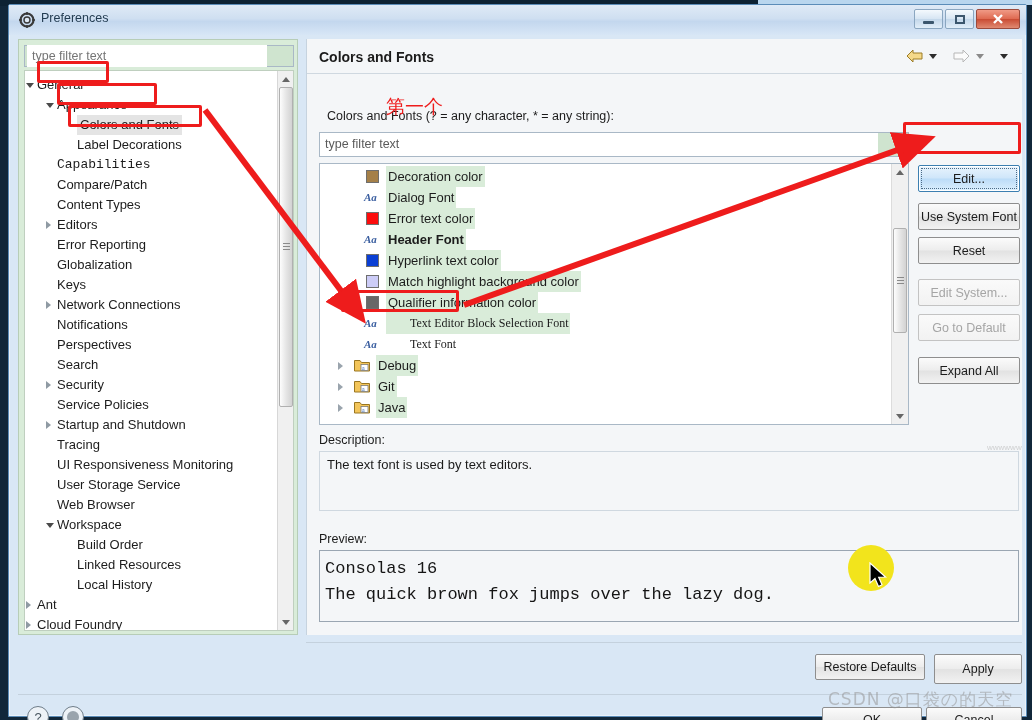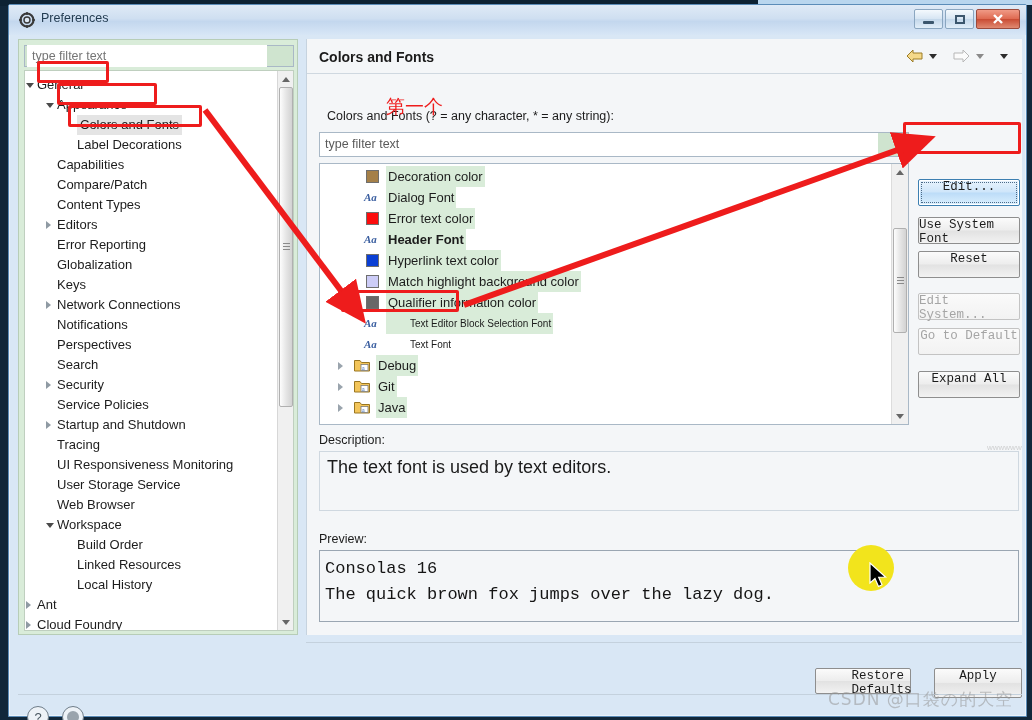--- a/index.html
+++ b/index.html
@@ -398,7 +398,7 @@
                 <span class="tlabel" style="left: 52px;">Label Decorations</span>
               </div>
               <div class="tnode">
-                <span class="tlabel" style="left: 32px;">Capabilities</span>
+                <span class="tlabel" style="left: 32px; font-family: Liberation Mono, monospace;">Capabilities</span>
               </div>
               <div class="tnode">
                 <span class="tlabel" style="left: 32px;">Compare/Patch</span>

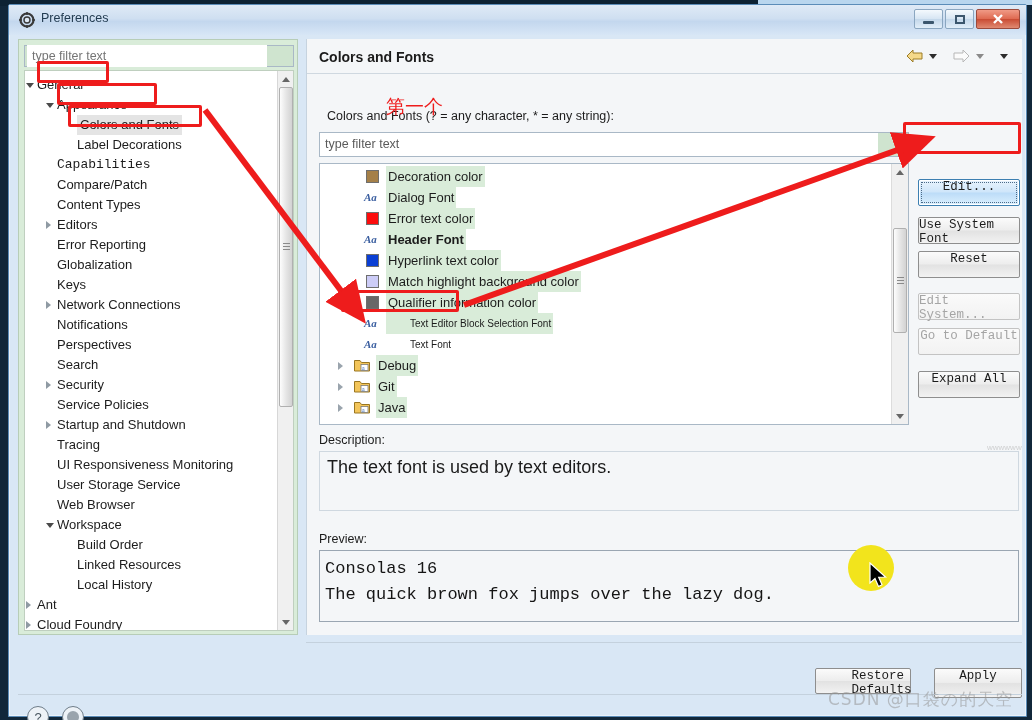--- a/index.html
+++ b/index.html
@@ -239,9 +239,8 @@
     border: 1px solid #8e8e8e;
     border-radius: 2px;
     font-size: 12.5px; color: #1c1c1c;
-    display: flex; justify-content: center;
-    font-family: Liberation Mono, monospace;
-    margin-top: 14px;
+    display: flex; align-items: center; justify-content: center;
+    font-family: Liberation Sans, sans-serif;
   }
   .btn.disabled {
     color: #a5a5a5;

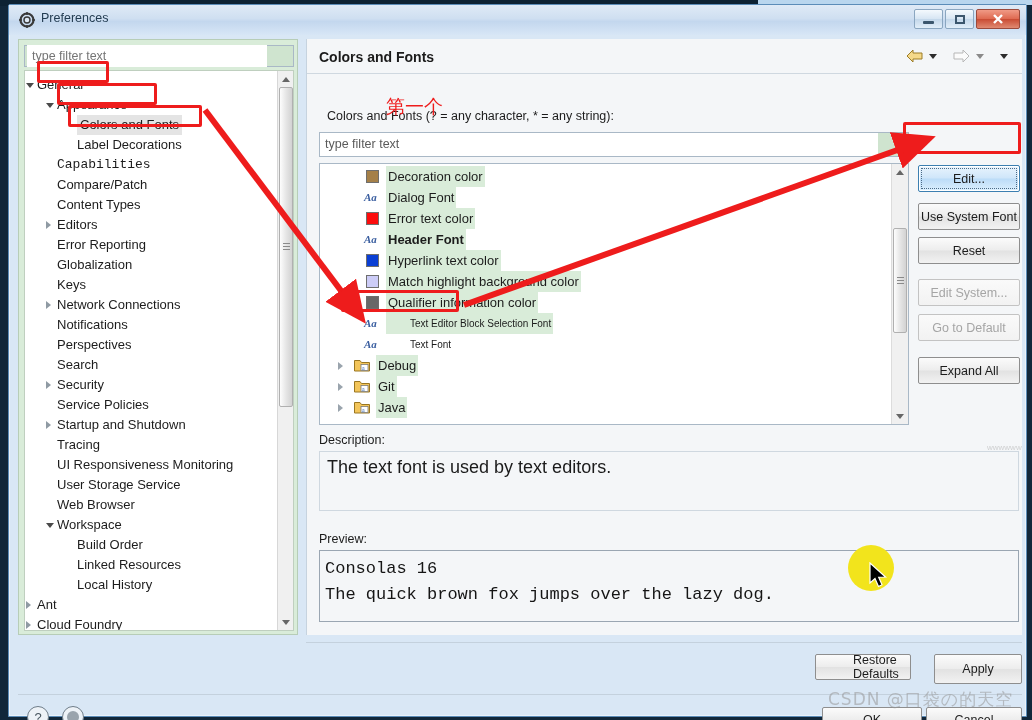--- a/index.html
+++ b/index.html
@@ -218,7 +218,7 @@
     background: #d9ecd9;
     padding: 0 2px;
   }
-  .lrow .ltxt.mono { font-family: Liberation Sans, sans-serif; font-size: 10px; padding-left: 24px; }
+  .lrow .ltxt.mono { font-family: Liberation Serif, serif; font-size: 12px; padding-left: 24px; }
   .lrow .ltxt.bold { font-weight: bold; }
   .lrow .ltxt.nohl { background: transparent; }
   .lrow .twi {

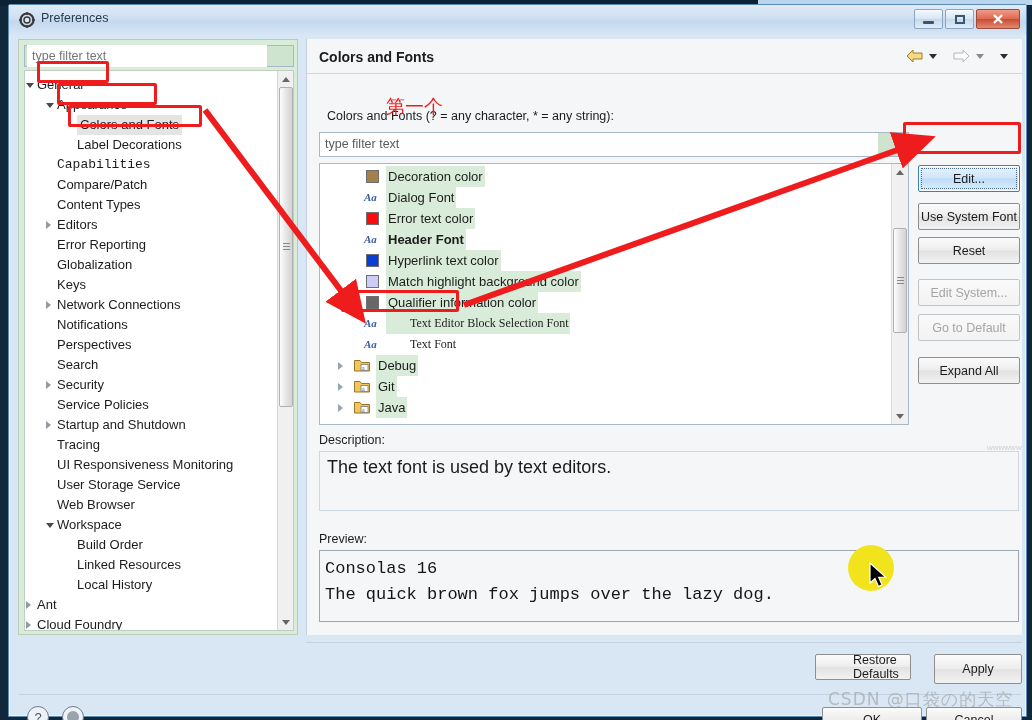--- a/index.html
+++ b/index.html
@@ -264,7 +264,7 @@
   }
   .desc-txt {
     position: absolute; left: 20px; top: 418px;
-    font-size: 18px; color: #1b1b1b;
+    font-size: 13px; color: #1b1b1b;
   }
   .prev-box {
     position: absolute; left: 12px; top: 511px; width: 700px; height: 72px;

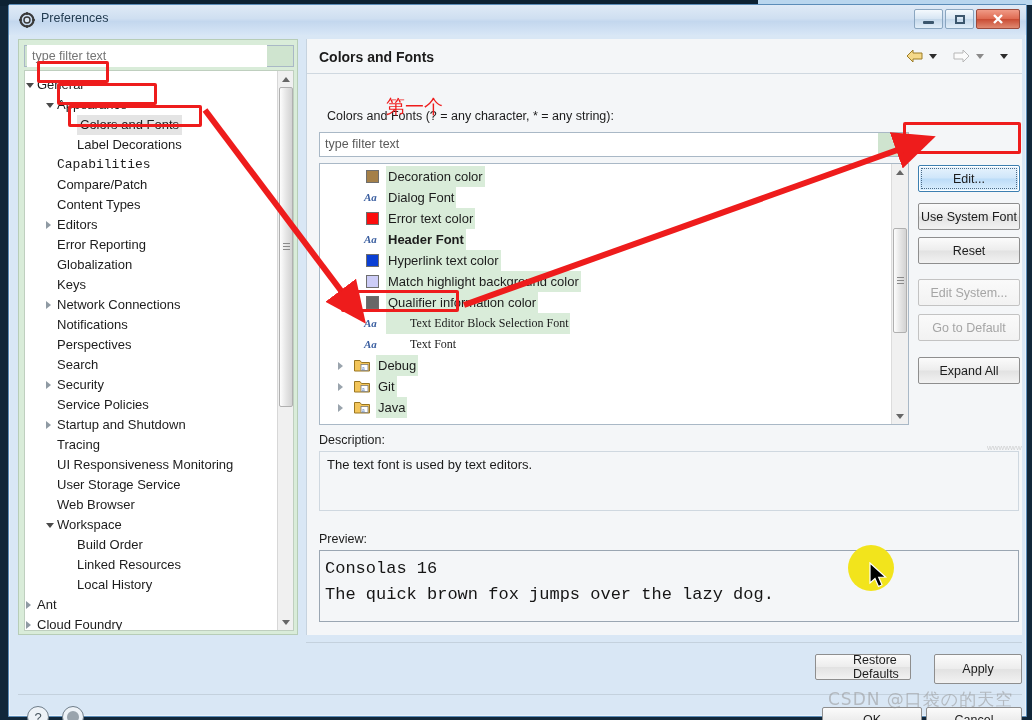--- a/index.html
+++ b/index.html
@@ -649,7 +649,7 @@
 
       <div class="btn" style="left:1004px;top:-1px;width:0;height:0;border:none;"></div>
 
-      <div class="btn" style="left:805px;top:619px;width:96px;height:26px;padding-left:37px;">
+      <div class="btn" style="left:805px;top:619px;width:110px;height:26px;">
         <span>Restore Defaults</span>
       </div>
       <div class="btn" style="left:924px;top:619px;width:88px;height:30px;">

